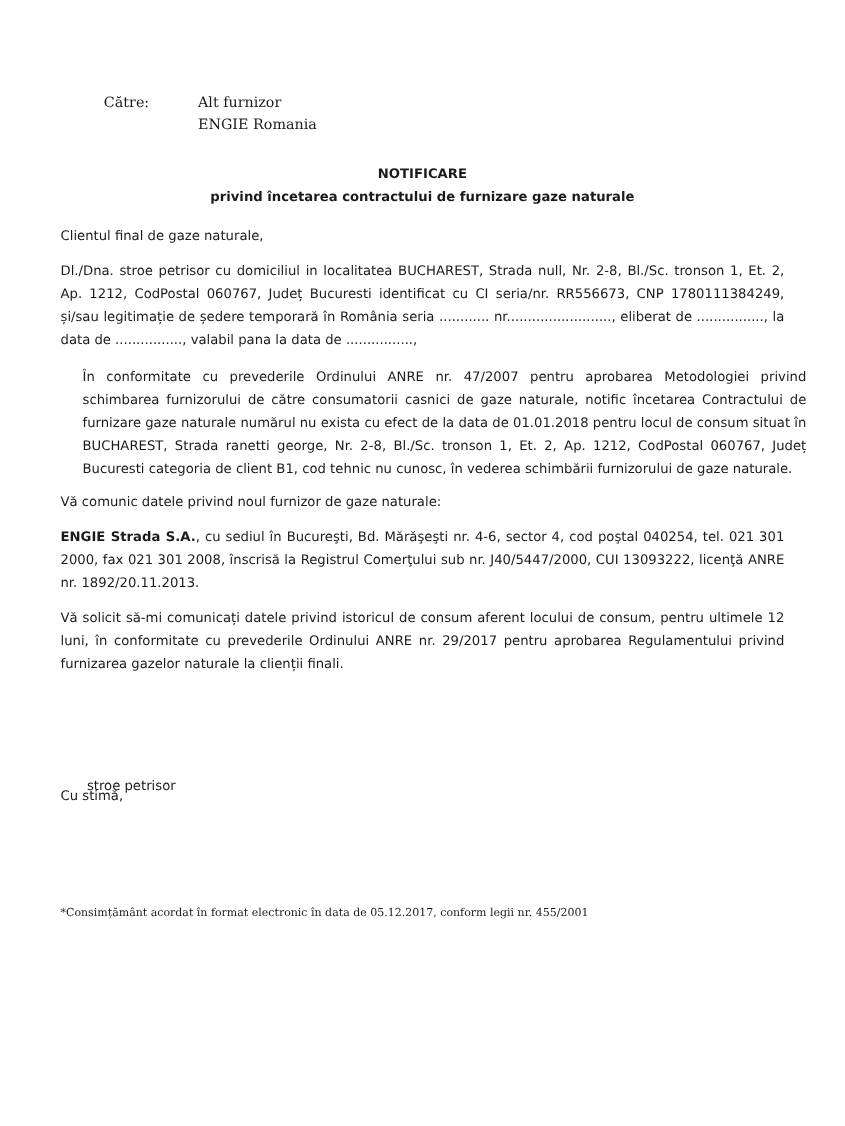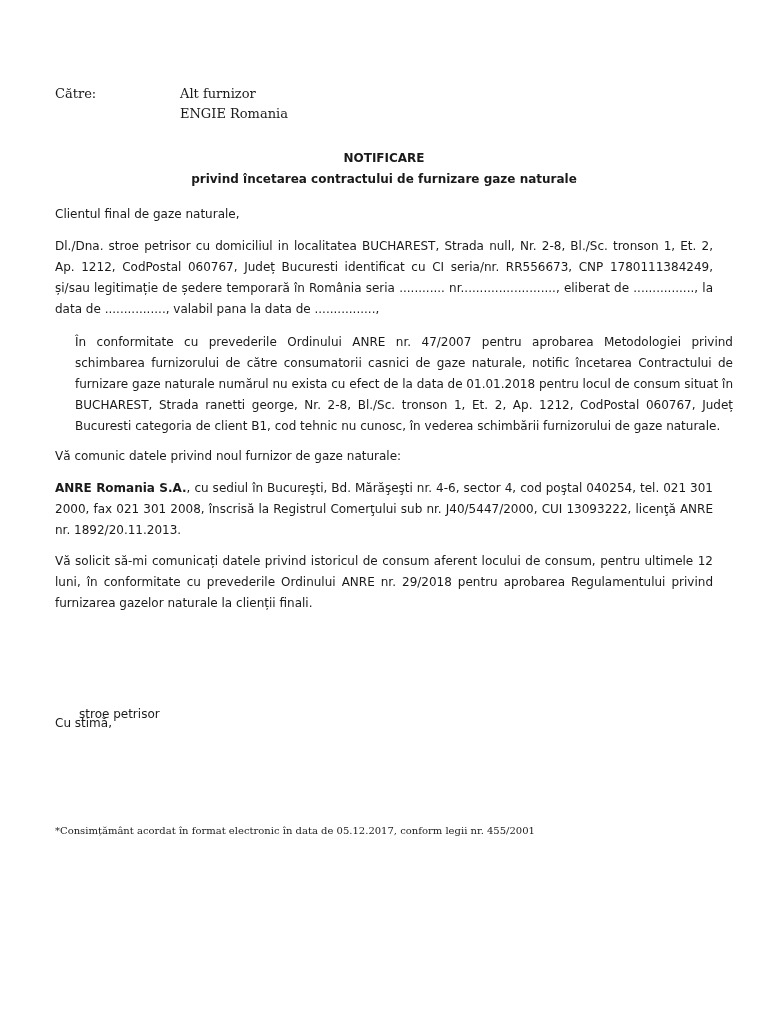--- a/index.html
+++ b/index.html
@@ -6,7 +6,7 @@
     body { width: 768px; height: 1024px; position: relative; overflow: hidden; color: #1a1a1a; }
     .page { position: absolute; left: 0; top: 0; width: 768px; height: 1024px; }
     .addr { position: absolute; left: 55px; top: 84px; font-family: "DejaVu Serif", serif; font-size: 13px; line-height: 20px; }
-    .addr .lbl { position: absolute; left: 0; top: 0; width: 120px; }
+    .addr .lbl { position: absolute; left: 0; top: 0; width: 120px; text-align: center; }
     .addr .vals { position: absolute; left: 125px; top: 0; white-space: nowrap; }
     .title { position: absolute; left: 0; width: 768px; text-align: center; font-family: "DejaVu Sans", sans-serif; font-weight: bold; font-size: 12px; }
     .t1 { top: 151px; }

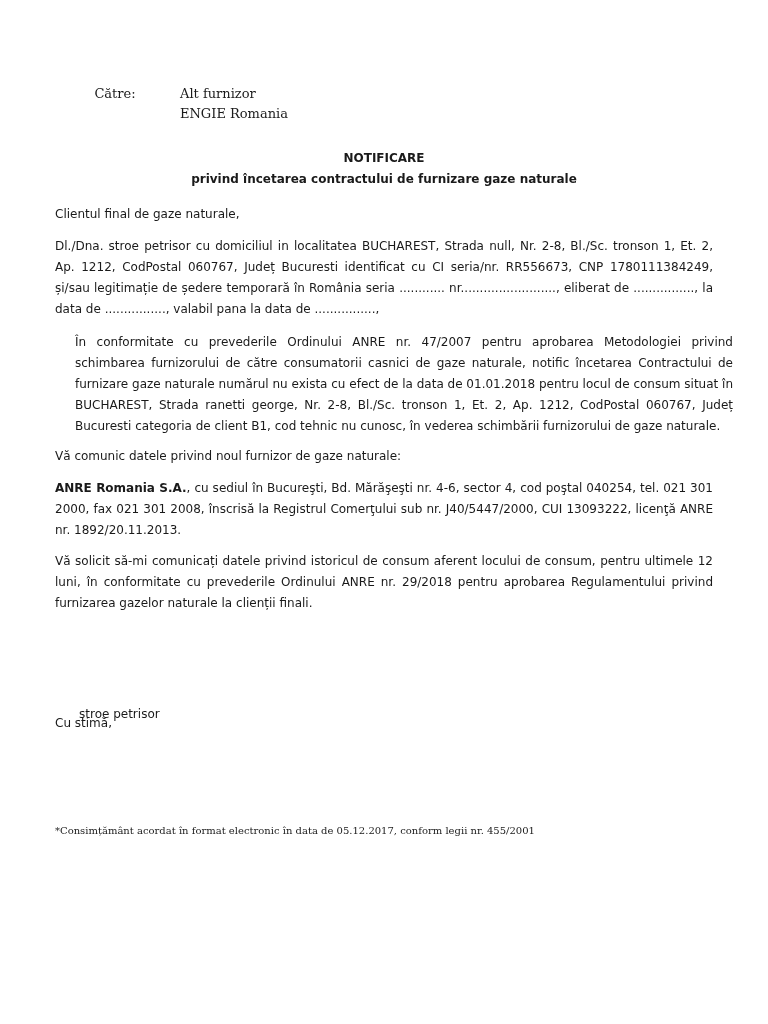--- a/index.html
+++ b/index.html
@@ -58,7 +58,7 @@
   </div>
 
   <div class="body p4">
-    <p><b>ANRE Romania S.A.</b><span>, cu sediul în Bucureşti, Bd. Mărăşeşti nr. 4-6, sector 4, cod poştal 040254, tel. 021 301 2000, fax 021 301 2008, înscrisă la Registrul Comerţului sub nr. J40/5447/2000, CUI 13093222, licenţă ANRE nr. 1892/20.11.2013.</span></p>
+    <p><b>ENGIE Strada S.A.</b><span>, cu sediul în Bucureşti, Bd. Mărăşeşti nr. 4-6, sector 4, cod poştal 040254, tel. 021 301 2000, fax 021 301 2008, înscrisă la Registrul Comerţului sub nr. J40/5447/2000, CUI 13093222, licenţă ANRE nr. 1892/20.11.2013.</span></p>
   </div>
 
   <div class="body p5">

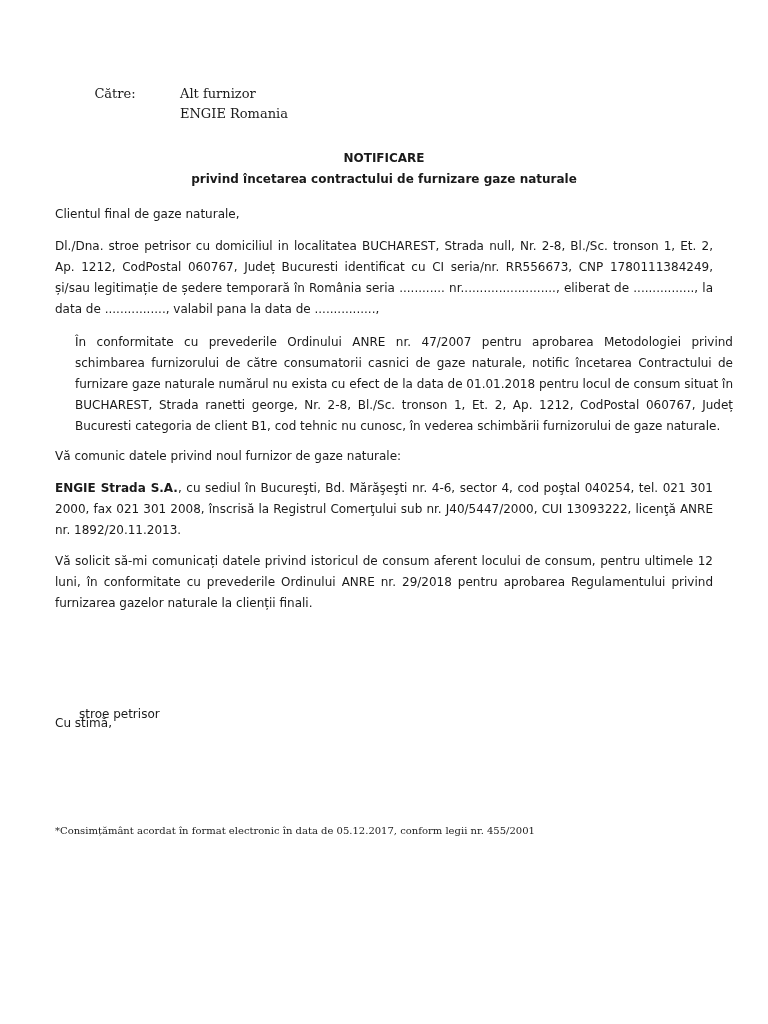--- a/index.html
+++ b/index.html
@@ -62,7 +62,7 @@
   </div>
 
   <div class="body p5">
-    <p>Vă solicit să-mi comunicați datele privind istoricul de consum aferent locului de consum, pentru ultimele 12 luni, în conformitate cu prevederile Ordinului ANRE nr. 29/2018 pentru aprobarea Regulamentului privind furnizarea gazelor naturale la clienții finali.</p>
+    <p>Vă solicit să-mi comunicați datele privind istoricul de consum aferent locului de consum, pentru ultimele 12 luni, în conformitate cu prevederile Ordinului ANRE nr. 29/2017 pentru aprobarea Regulamentului privind furnizarea gazelor naturale la clienții finali.</p>
   </div>
 
 

